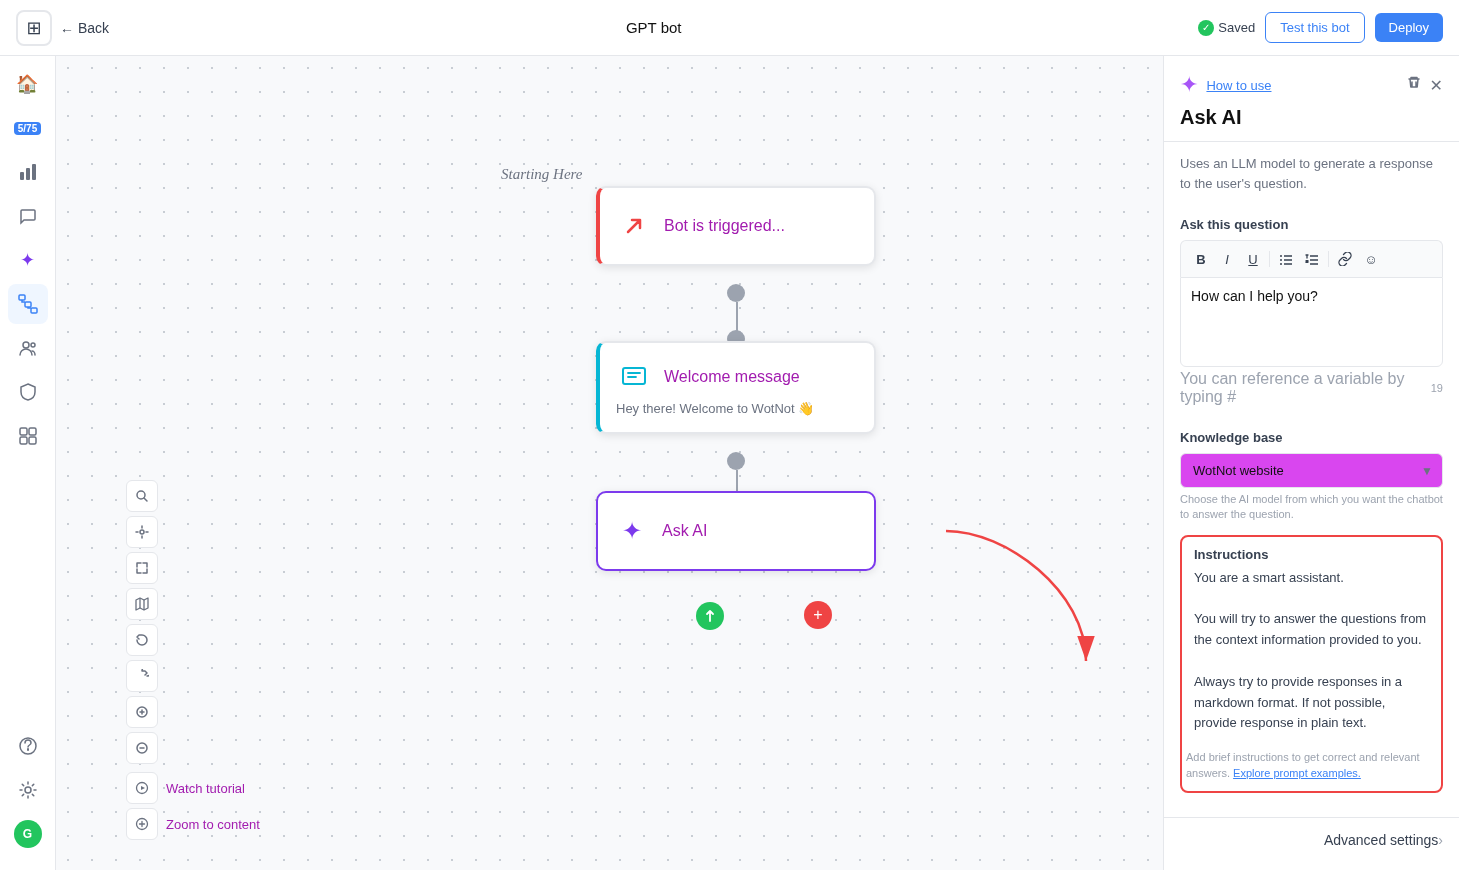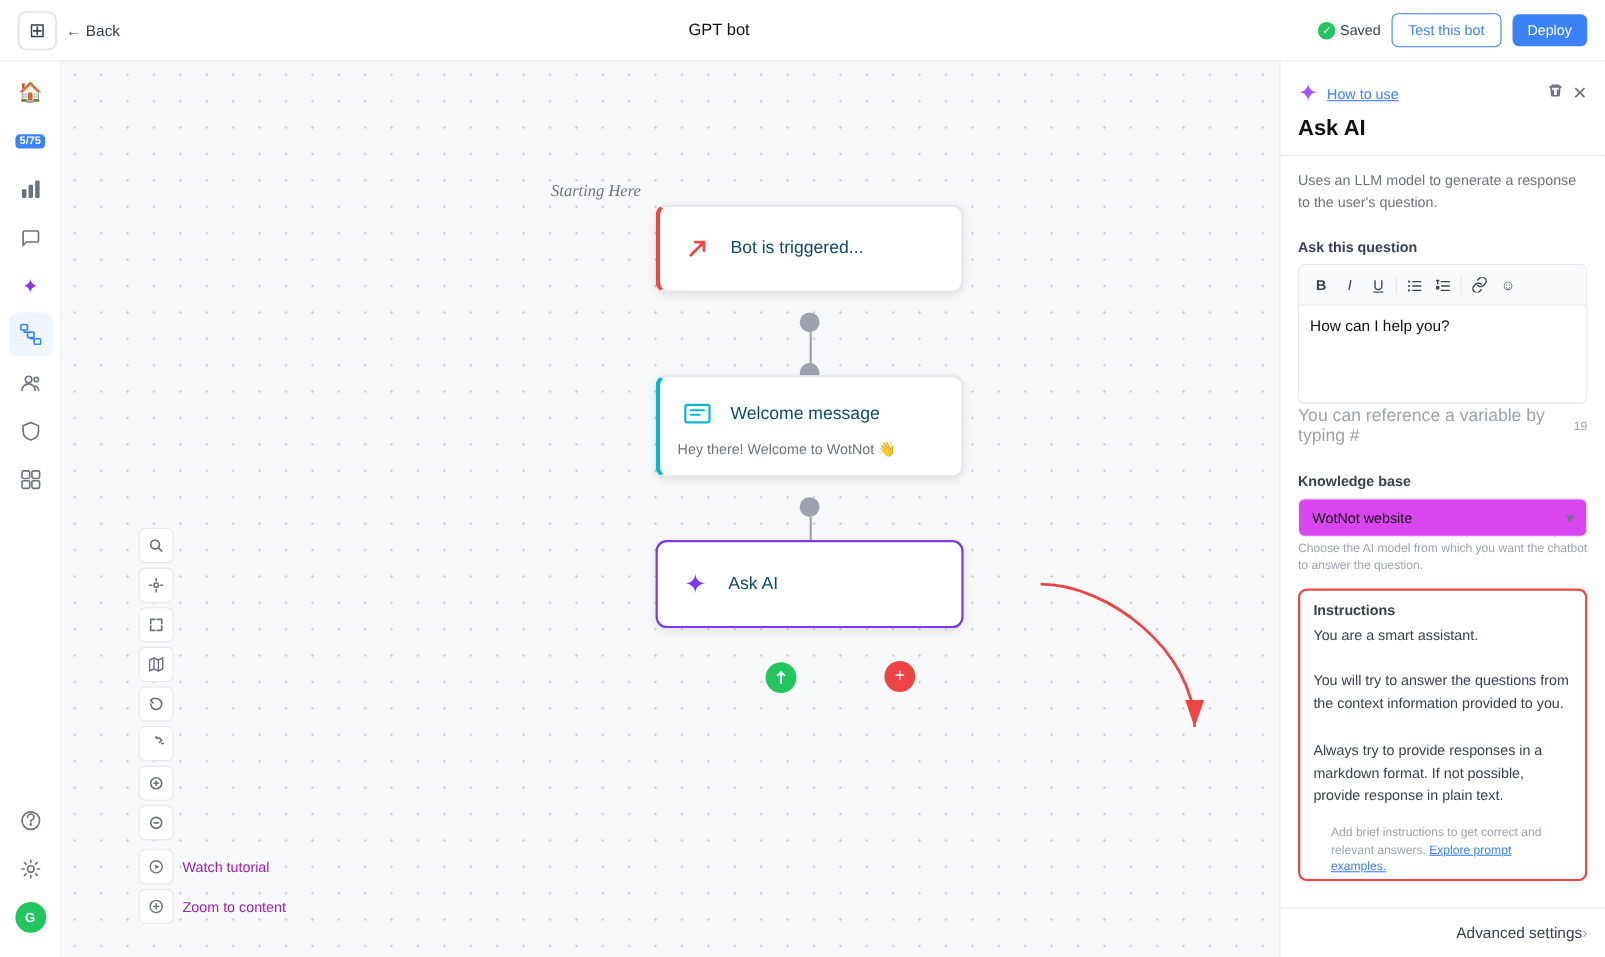--- a/index.html
+++ b/index.html
@@ -74,7 +74,7 @@
     }
 
     .node-icon { width: 36px; height: 36px; display: flex; align-items: center; justify-content: center; font-size: 22px; flex-shrink: 0; }
-    .node-title { font-size: 16px; font-weight: 500; color: #0c4a6e; }
+    .node-title { font-size: 16px; font-weight: 500; color: #a21caf; }
     .node-subtitle { font-size: 13px; color: #6b7280; margin-top: 4px; }
 
     .welcome-header { display: flex; align-items: center; gap: 12px; margin-bottom: 6px; }

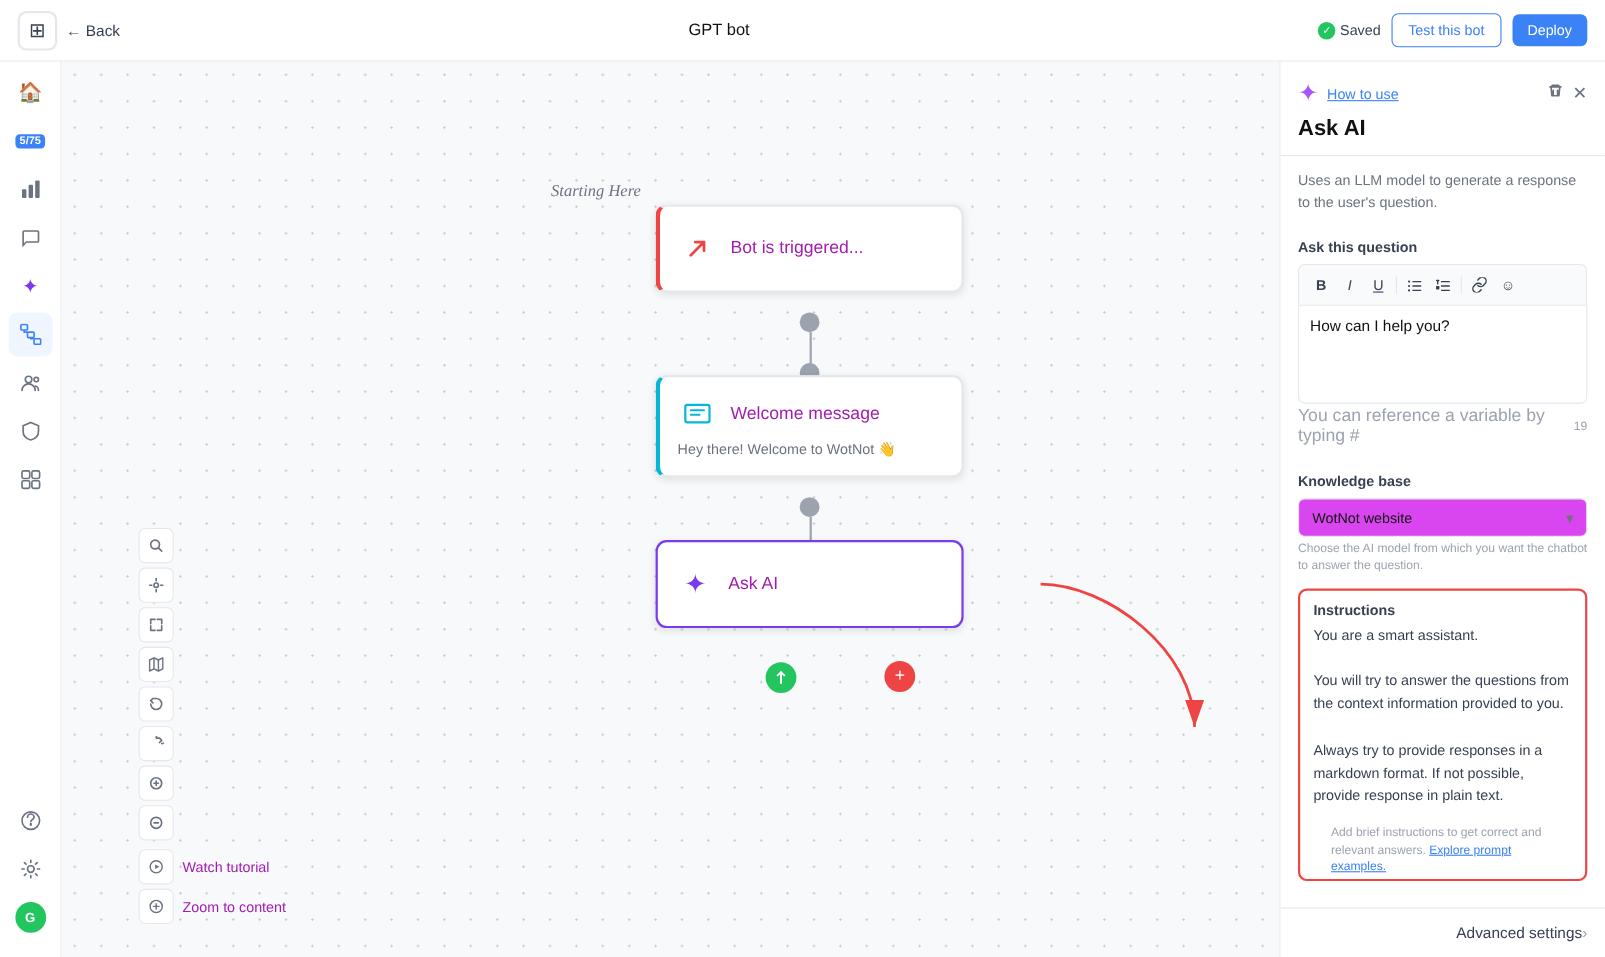--- a/index.html
+++ b/index.html
@@ -180,7 +180,7 @@
       padding: 0 12px 10px; font-size: 13px; color: #374151; line-height: 1.6;
       max-height: 180px; overflow-y: auto;
     }
-    .instructions-hint { font-size: 11px; color: #9ca3af; padding: 6px 28px 10px; line-height: 1.4; }
+    .instructions-hint { font-size: 11px; color: #9ca3af; padding: 6px 4px 10px; line-height: 1.4; }
     .explore-link { color: #3b82f6; text-decoration: underline; cursor: pointer; }
 
     

